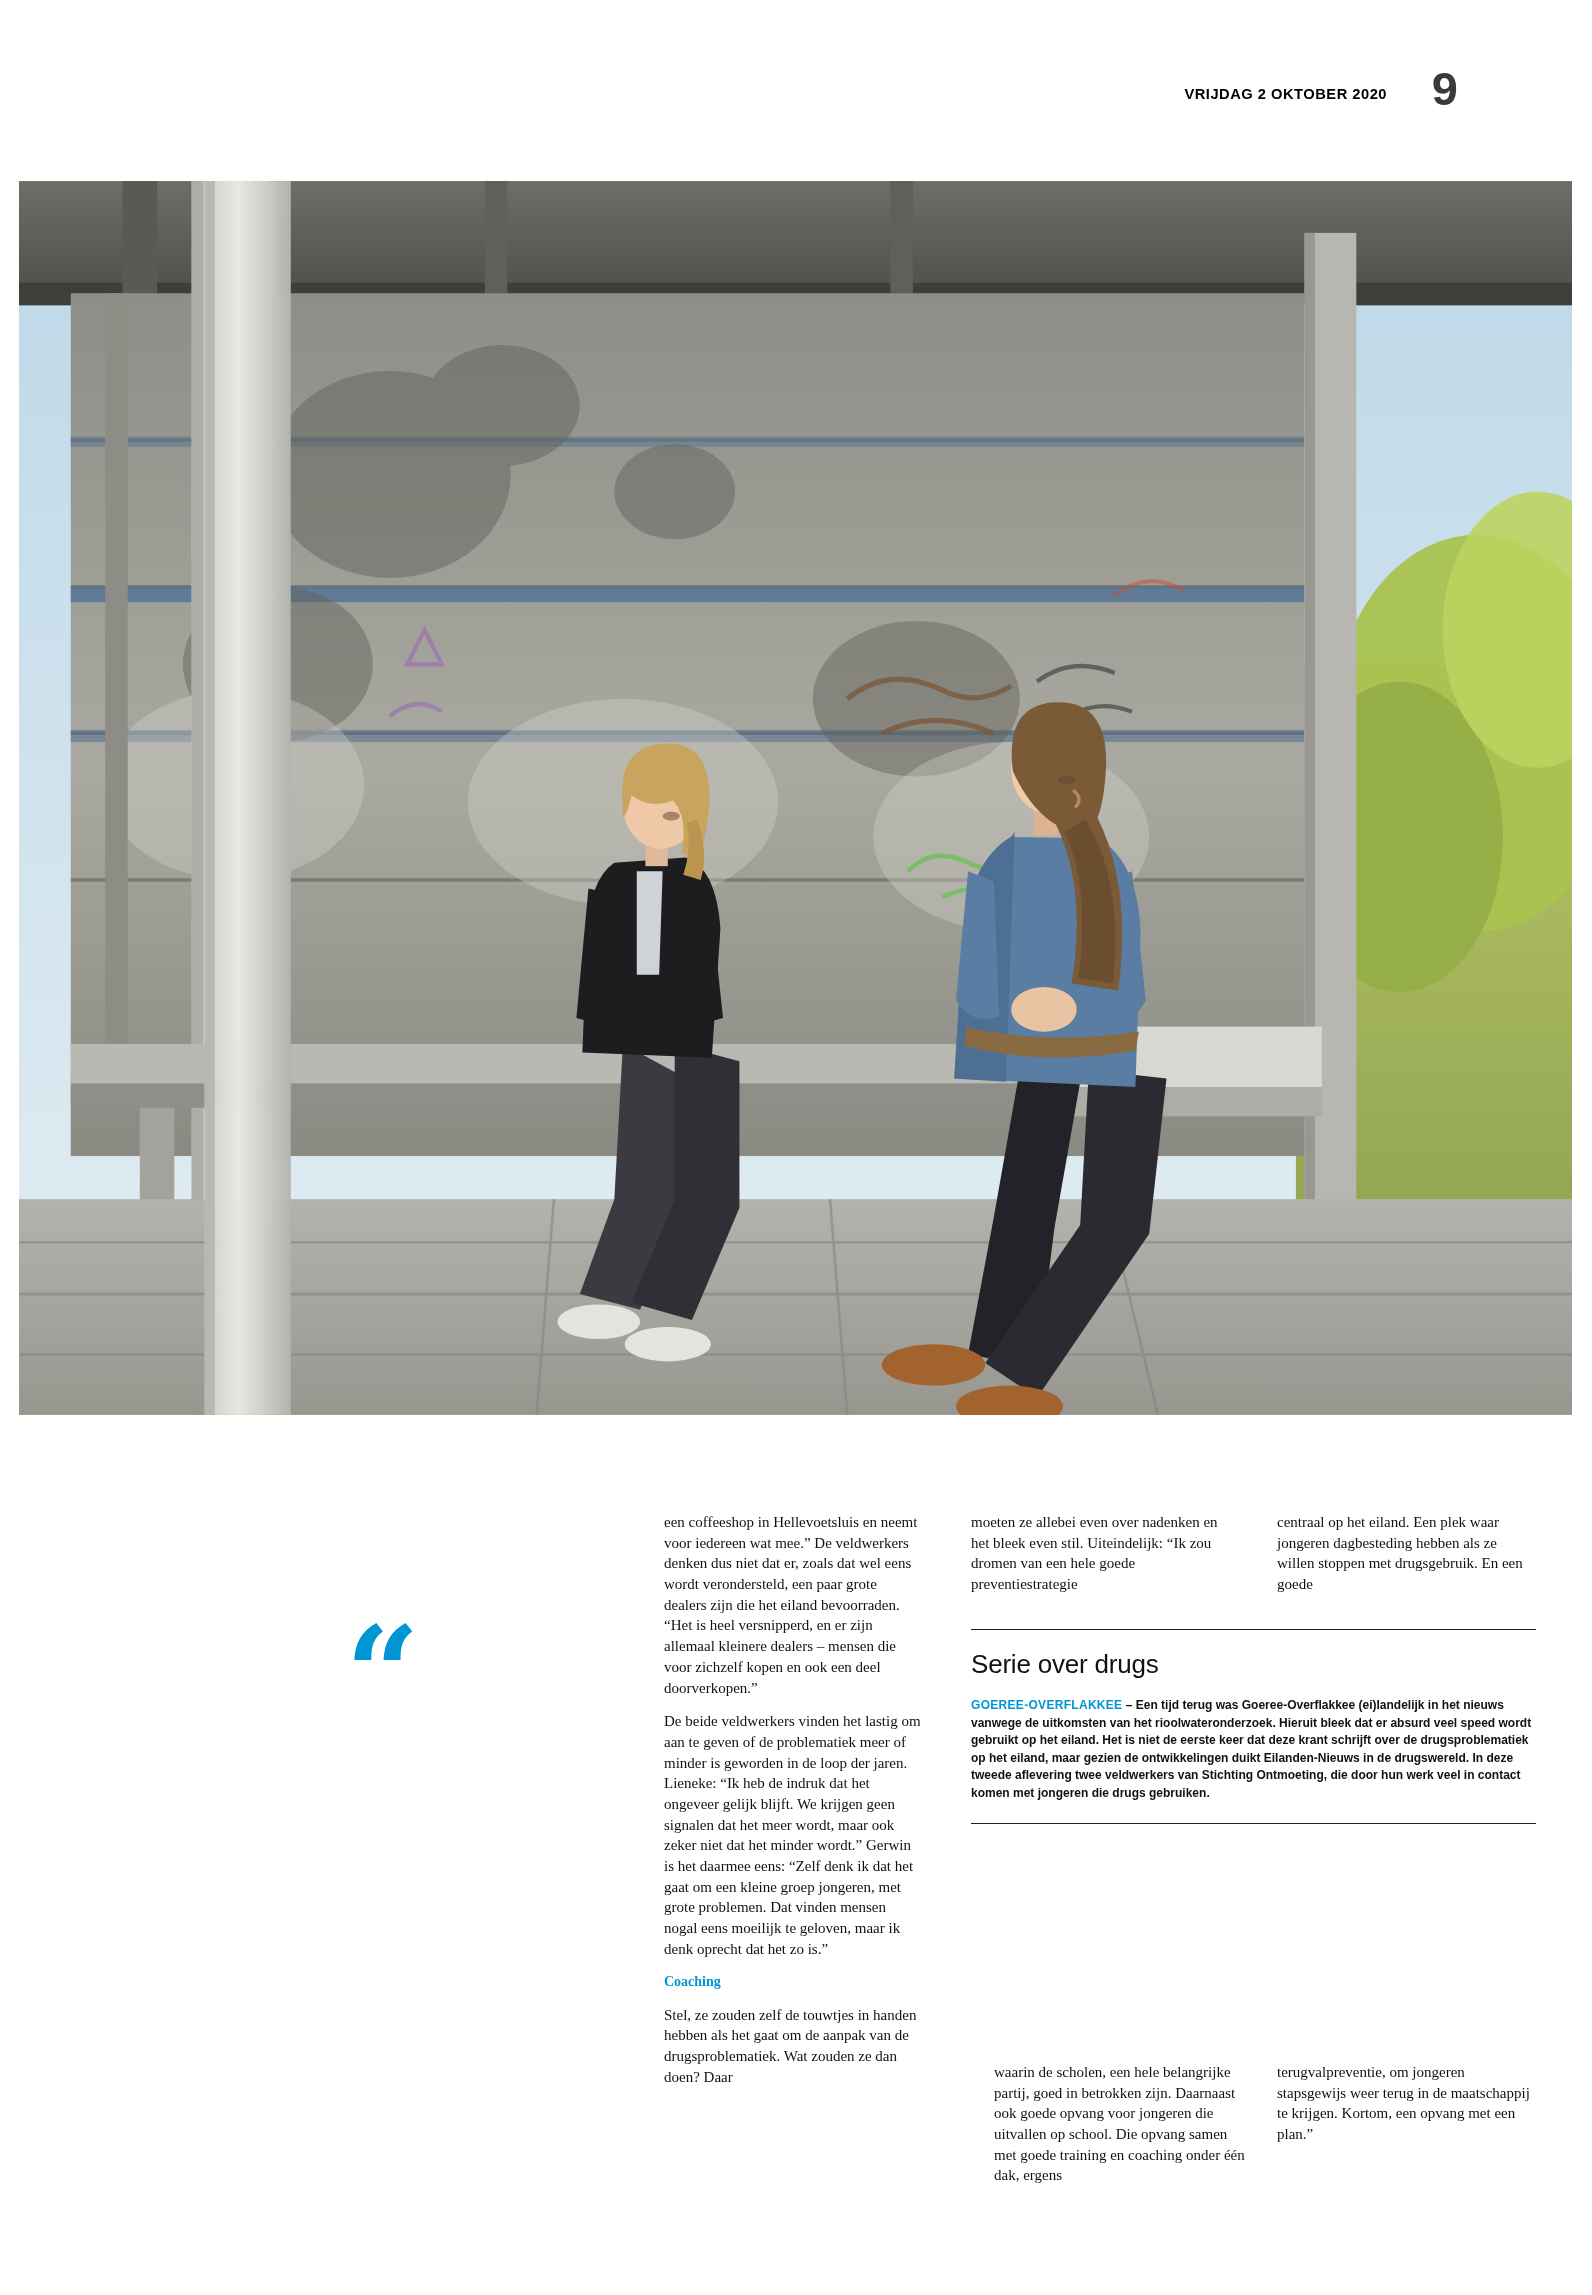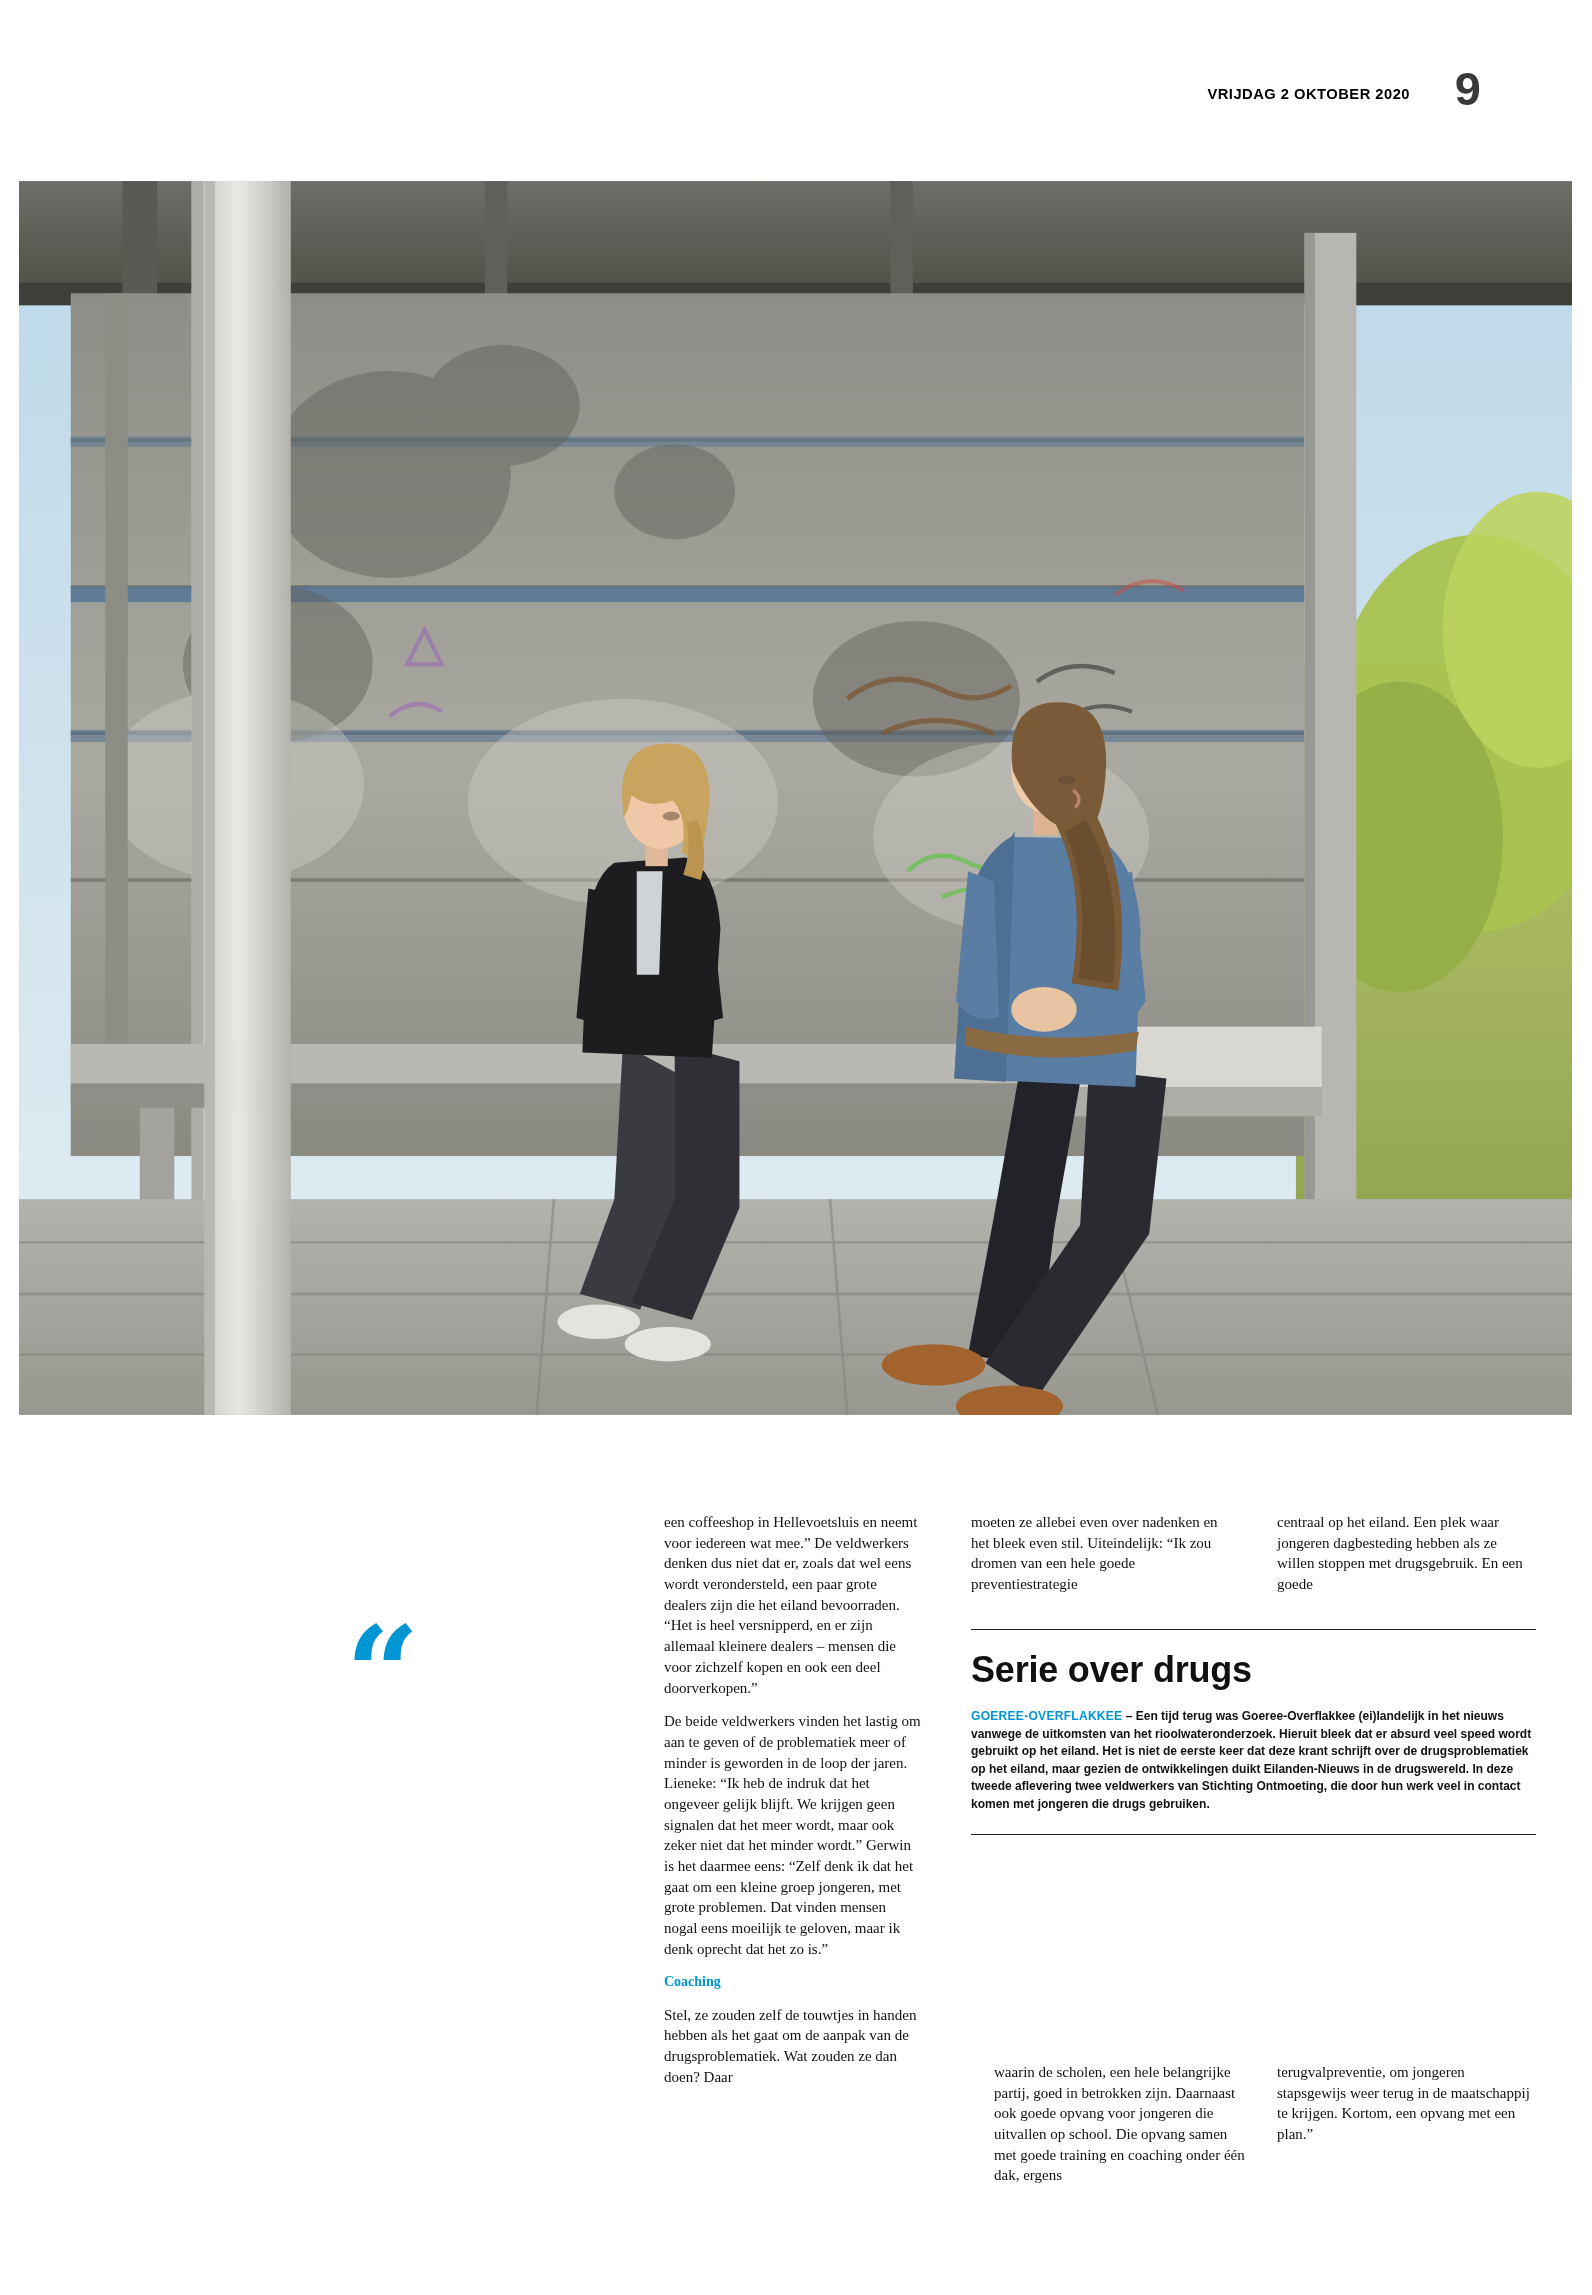--- a/index.html
+++ b/index.html
@@ -23,7 +23,6 @@
     left: 0;
     width: 1512px;
     height: 52px;
-    padding-left: 23px;
   }
   .masthead-date {
     position: absolute;

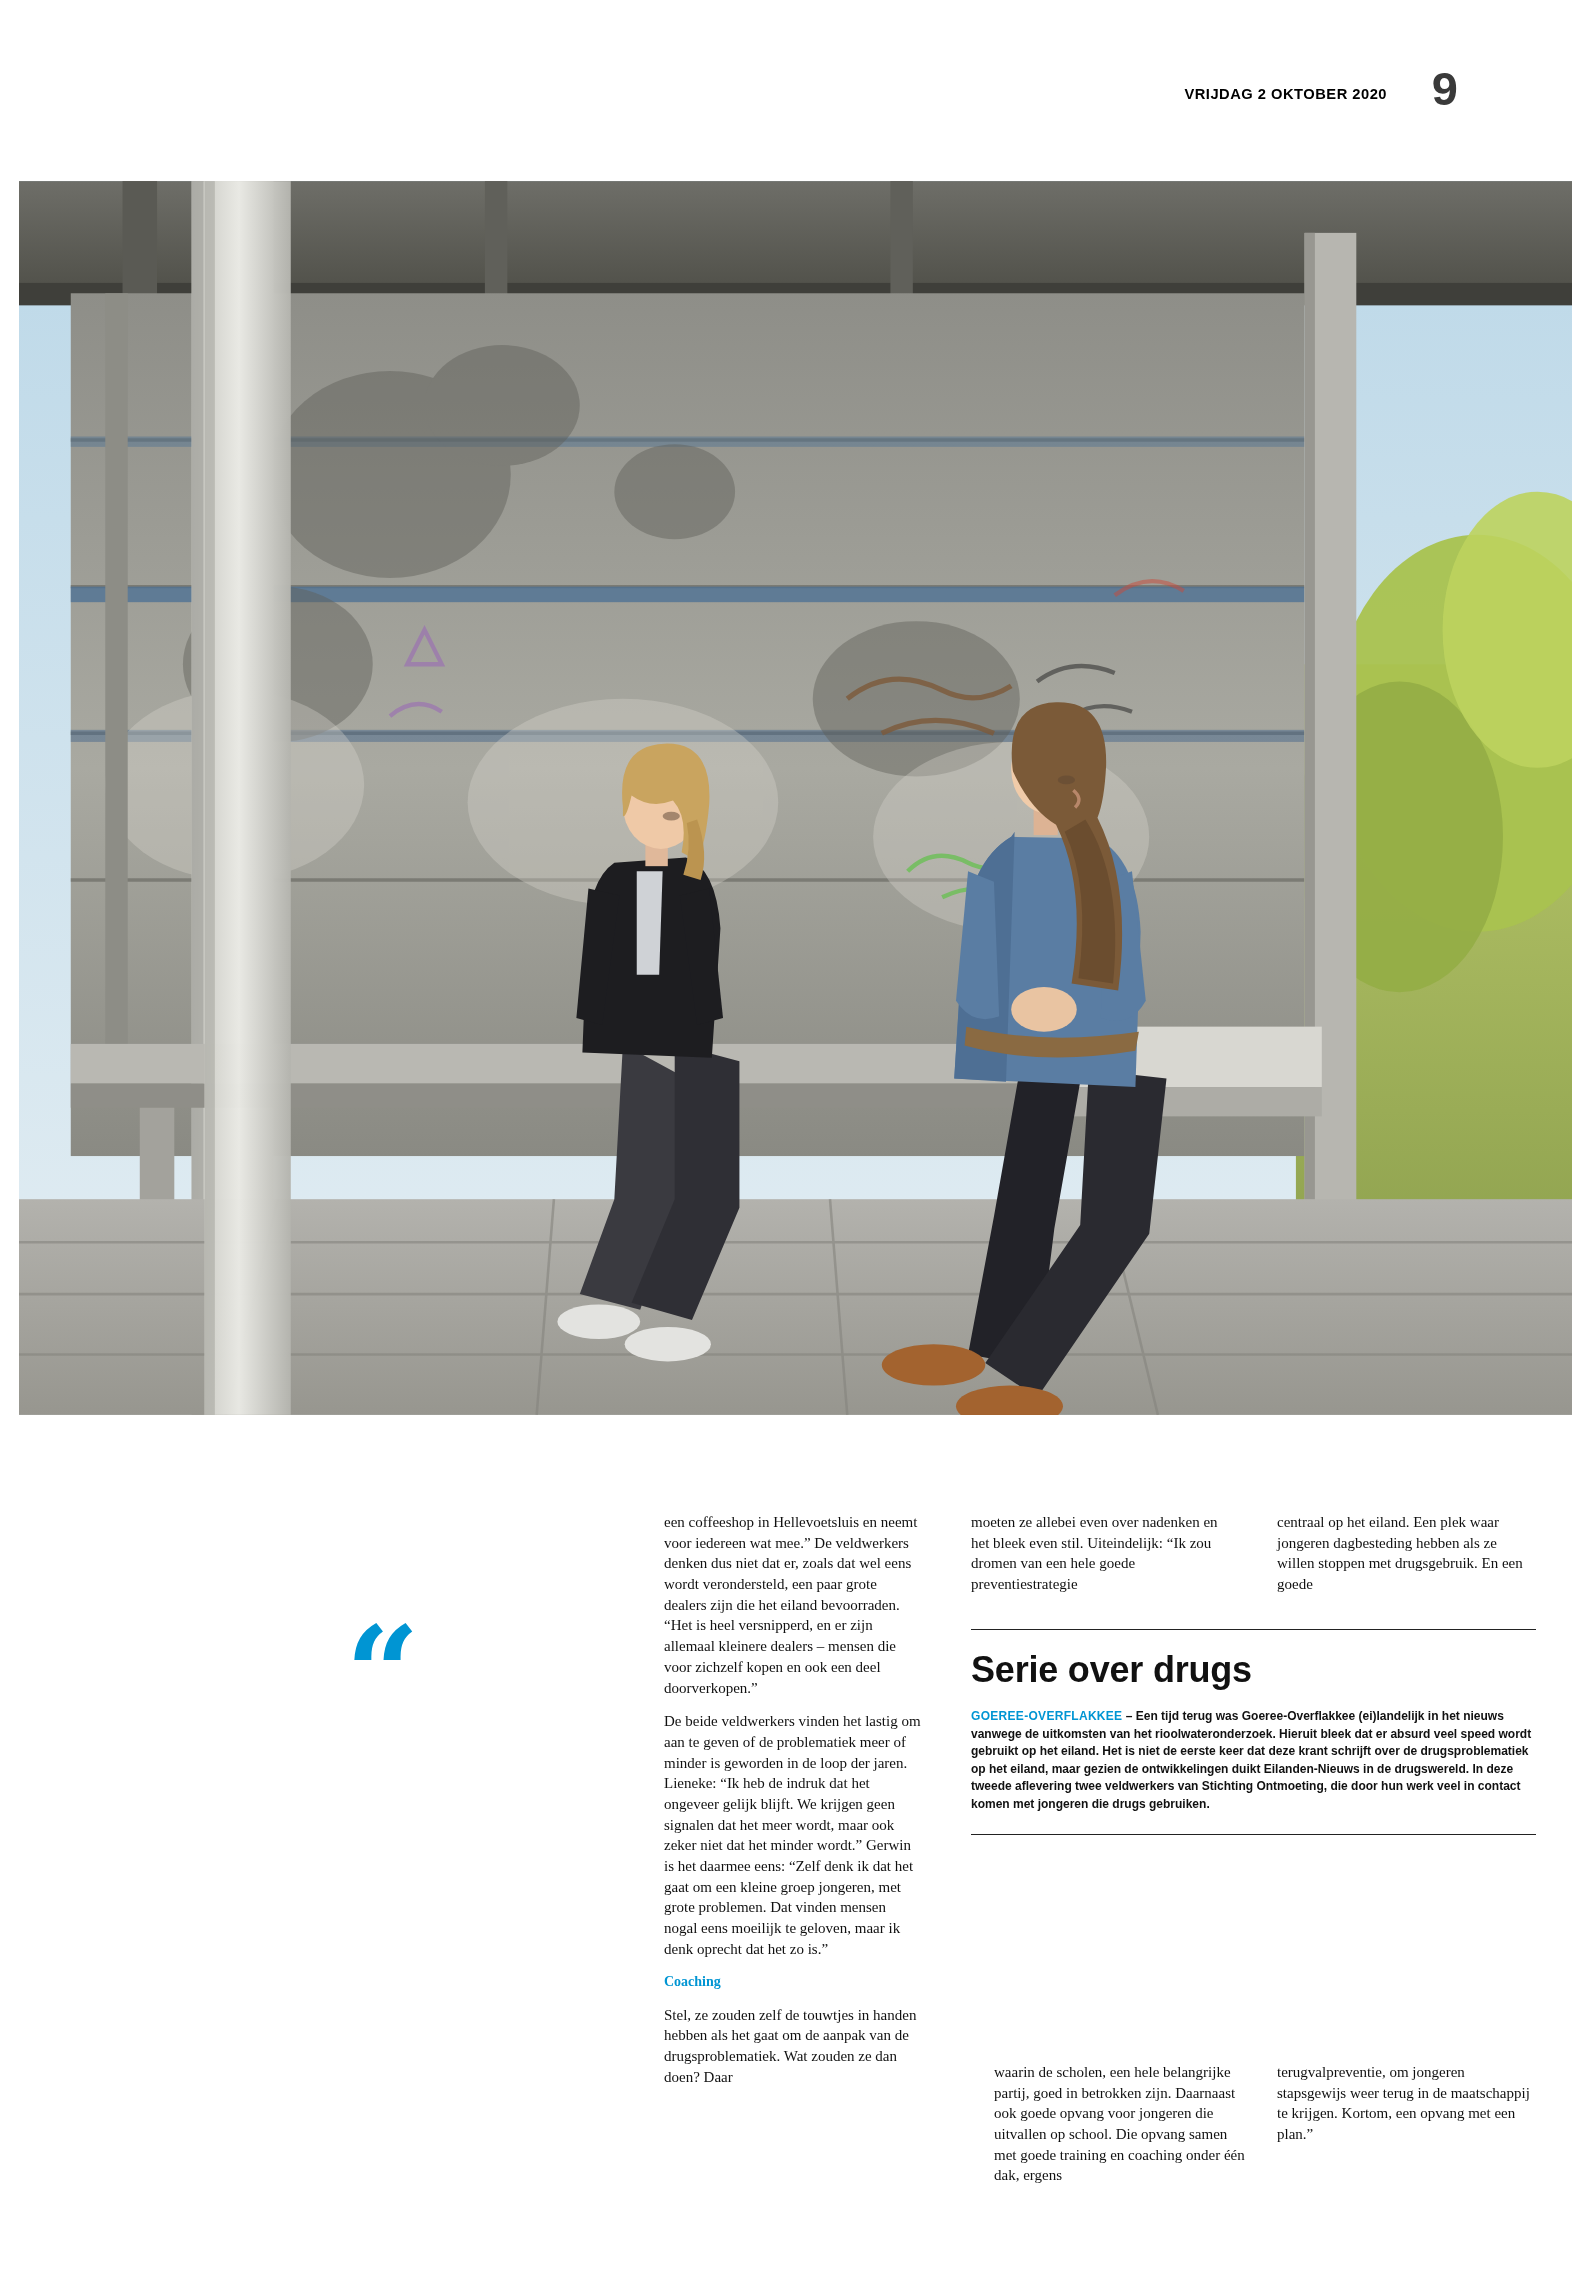--- a/index.html
+++ b/index.html
@@ -130,8 +130,8 @@
   }
   .serie-title {
     font-family: "Liberation Sans", sans-serif;
-    font-weight: bold;
-    font-size: 36px;
+    font-weight: normal;
+    font-size: 26px;
     color: #111;
     margin: 0 0 17.3px 0;
     letter-spacing: -0.2px;

